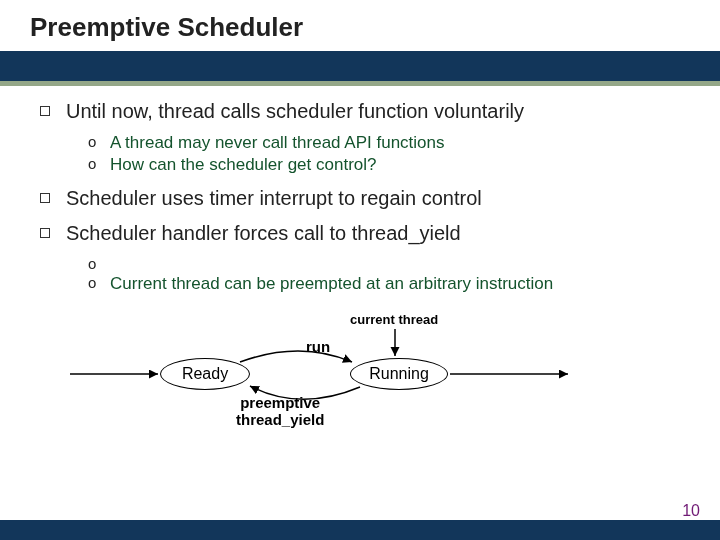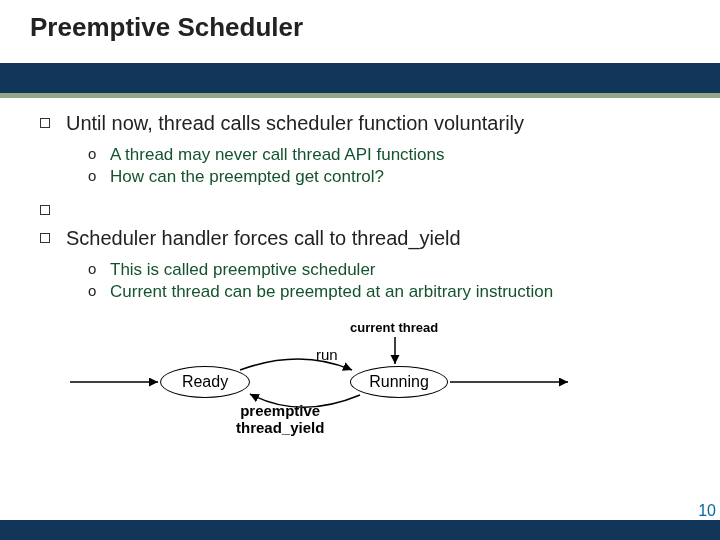--- a/index.html
+++ b/index.html
@@ -12,7 +12,7 @@
     overflow: hidden;
   }
   .title-area {
-    padding: 12px 0 20px 30px;
+    padding: 12px 0 8px 30px;
   }
   .title {
     font-size: 26px;

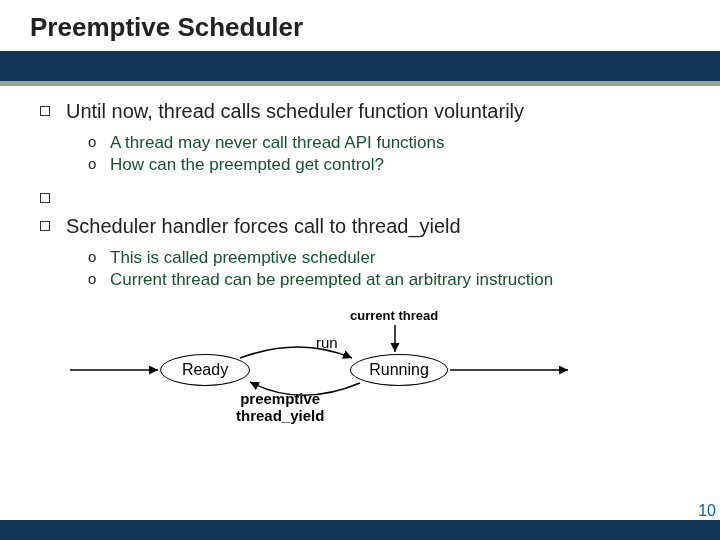--- a/index.html
+++ b/index.html
@@ -150,7 +150,7 @@
     </div>
     <div class="sub-item">
       <span class="sub-o">o</span>
-      <span class="sub-text">How can the preempted get control?</span>
+      <span class="sub-text">How can the scheduler get control?</span>
     </div>
   </div>
 

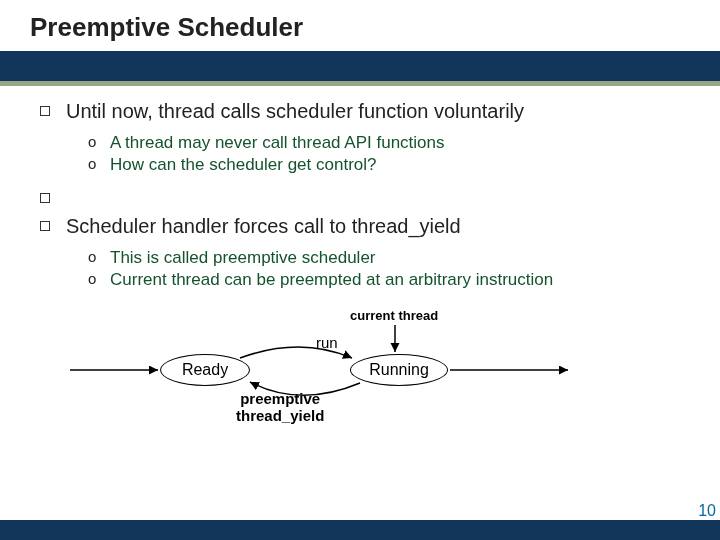--- a/index.html
+++ b/index.html
@@ -156,6 +156,7 @@
 
   <div class="bullet-top">
     <span class="bullet-q"></span>
+    <span class="bullet-top-text">Scheduler uses timer interrupt to regain control</span>
   </div>
   <div class="sub-list" style="padding-top:0;padding-bottom:6px;"></div>
 

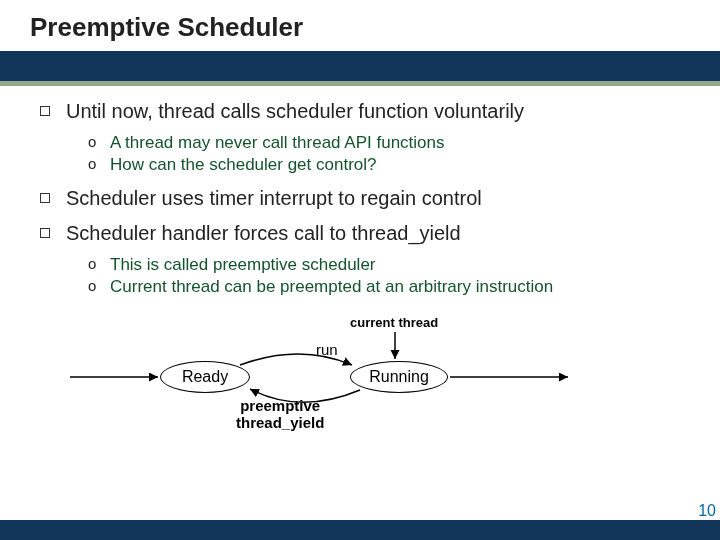--- a/index.html
+++ b/index.html
@@ -167,7 +167,6 @@
   <div class="sub-list">
     <div class="sub-item">
       <span class="sub-o">o</span>
-      <span class="sub-text">This is called preemptive scheduler</span>
     </div>
     <div class="sub-item">
       <span class="sub-o">o</span>

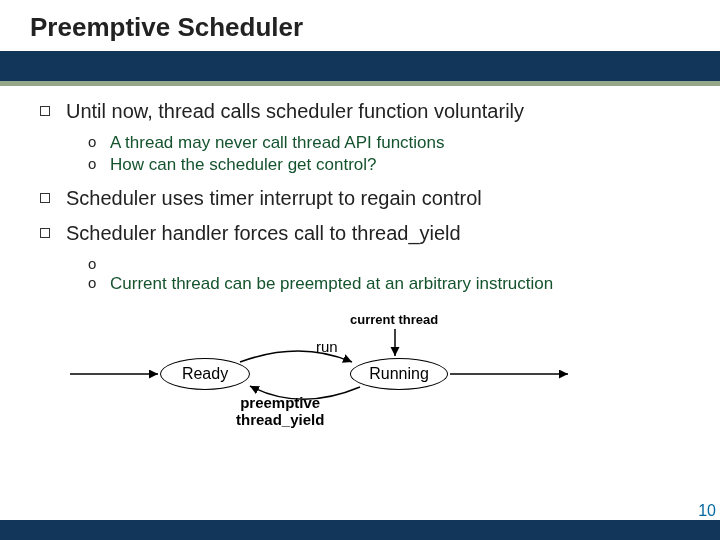--- a/index.html
+++ b/index.html
@@ -81,10 +81,10 @@
   }
   .run-label {
     position: absolute;
-    left: 276px;
+    left: 266px;
     top: 26px;
     font-size: 15px;
-    font-weight: normal;
+    font-weight: bold;
   }
   .preempt-label {
     position: absolute;

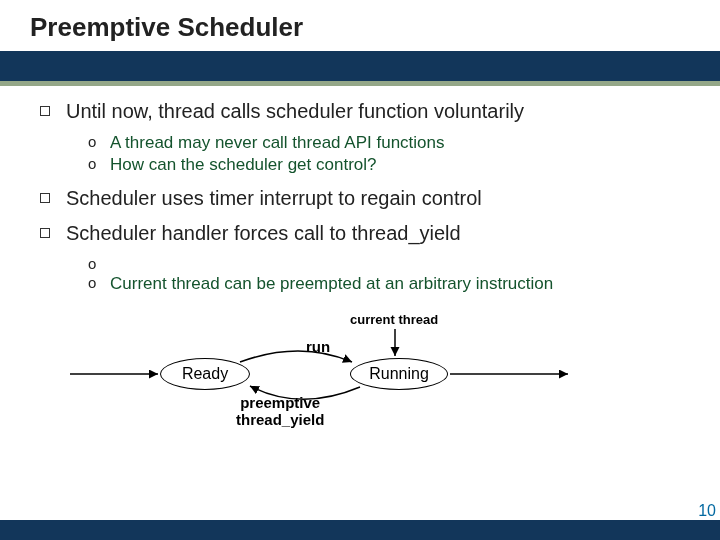--- a/index.html
+++ b/index.html
@@ -123,9 +123,9 @@
   .page-num {
     position: absolute;
     bottom: 20px;
-    right: 4px;
+    right: 20px;
     font-size: 16px;
-    color: #0369a1;
+    color: #701a75;
   }
 </style>
 </head>

